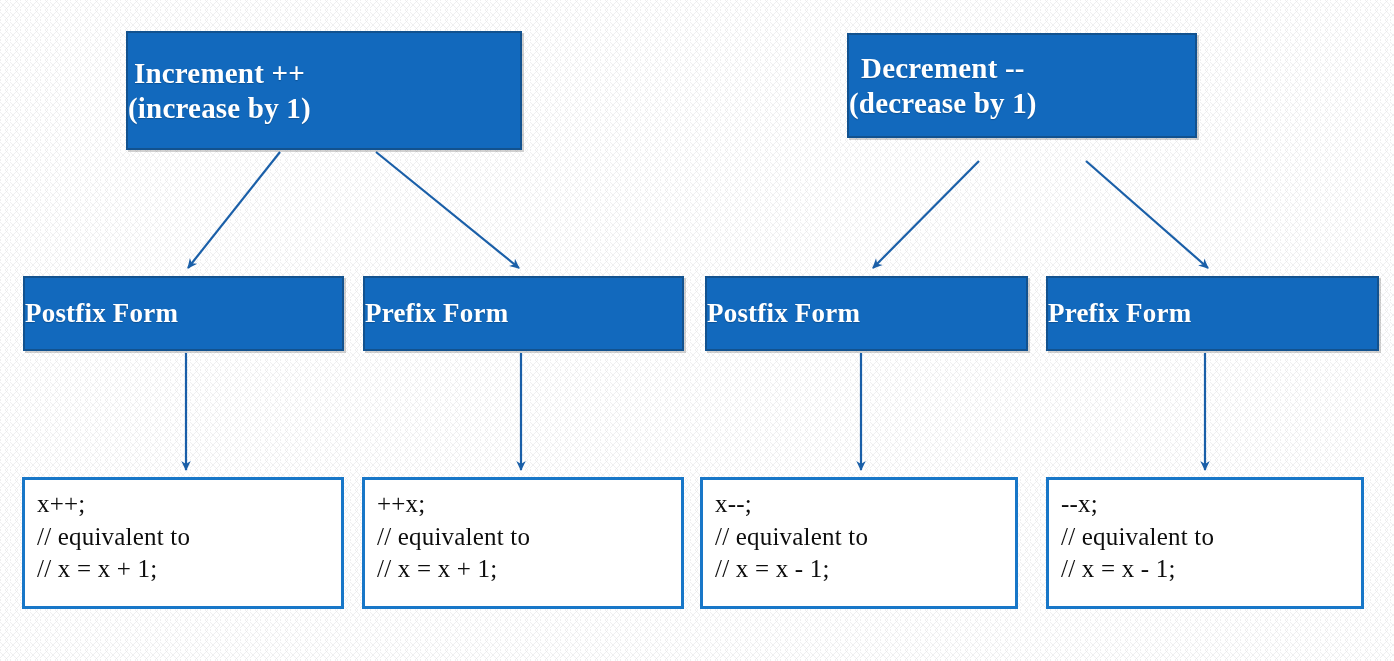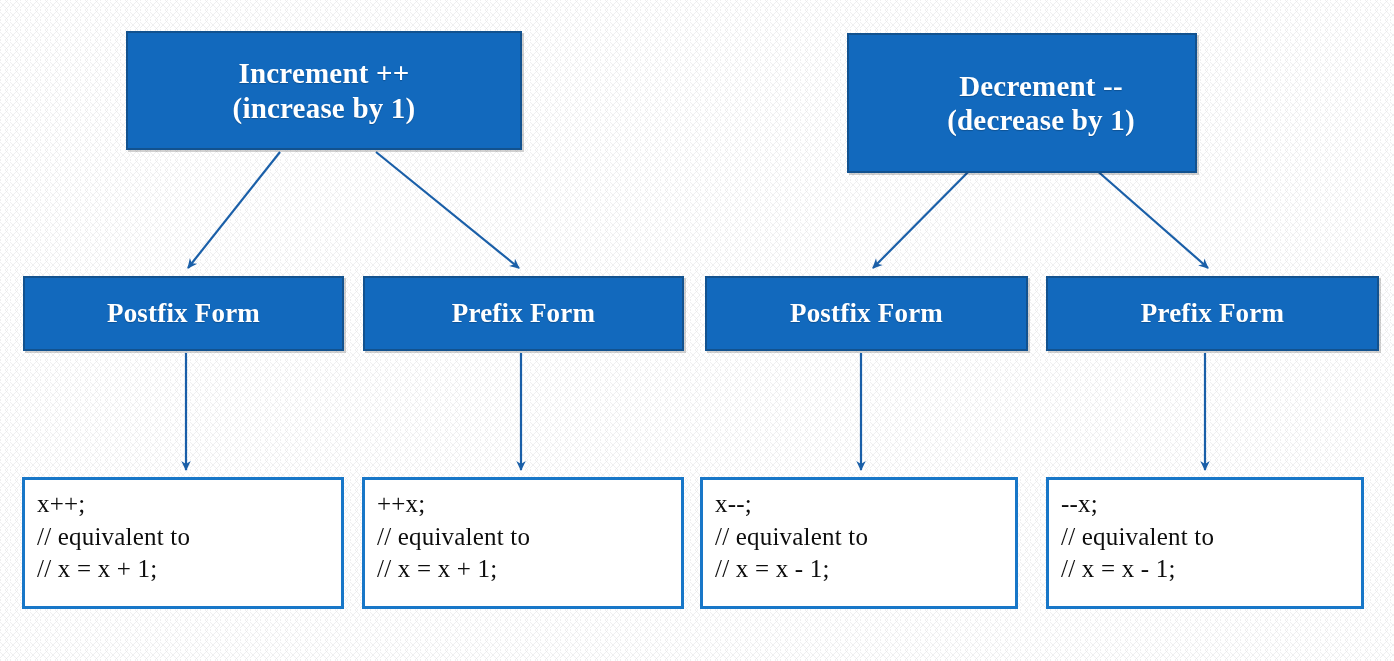--- a/index.html
+++ b/index.html
@@ -32,7 +32,7 @@
     box-sizing: border-box;
     display: flex;
     align-items: center;
-    justify-content: center;
+    justify-content: flex-start;
     text-align: center;
   }
   

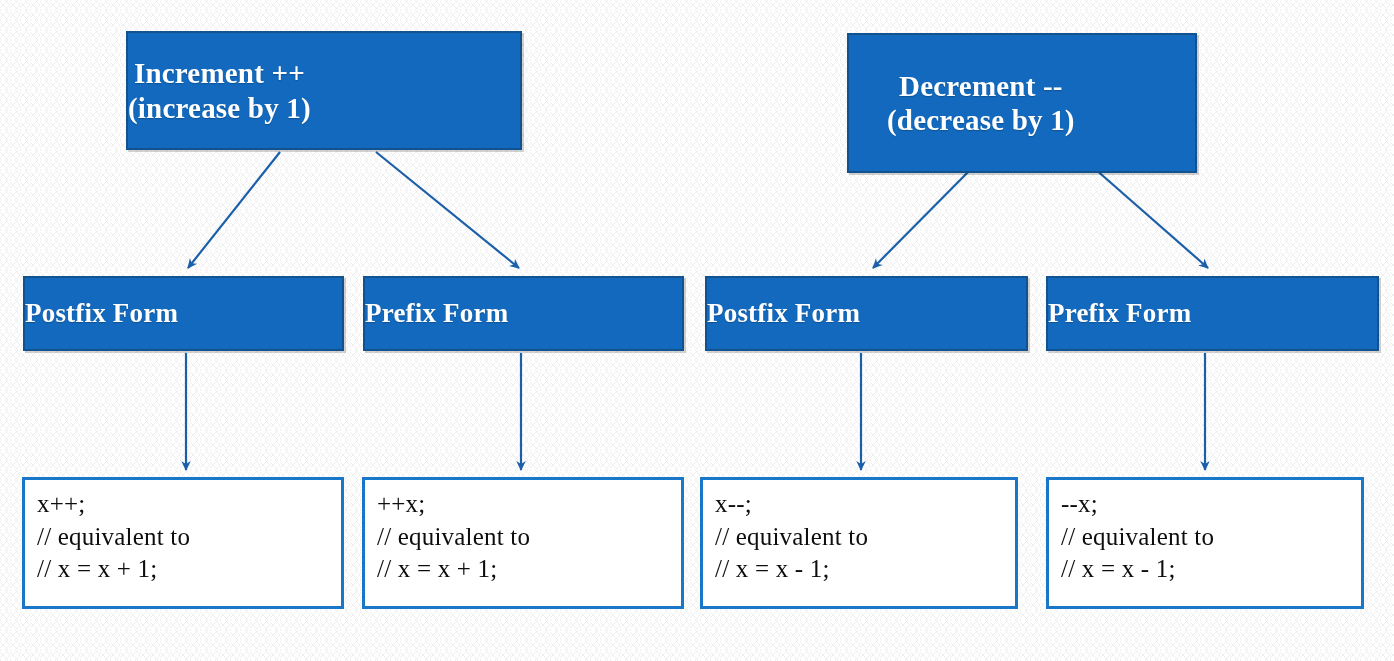--- a/index.html
+++ b/index.html
@@ -70,7 +70,7 @@
   }
   
   #box-increment { left: 126px; top: 31px;  width: 396px; height: 119px; font-size: 29px; }
-  #box-decrement { left: 847px; top: 33px;  width: 350px; height: 140px; font-size: 29px; padding-left: 38px; }
+  #box-decrement { left: 847px; top: 33px;  width: 350px; height: 105px; font-size: 29px; }
 
   #box-postfix-inc { left: 23px;   top: 276px; width: 321px; height: 75px; font-size: 27px; }
   #box-prefix-inc  { left: 363px;  top: 276px; width: 321px; height: 75px; font-size: 27px; }

